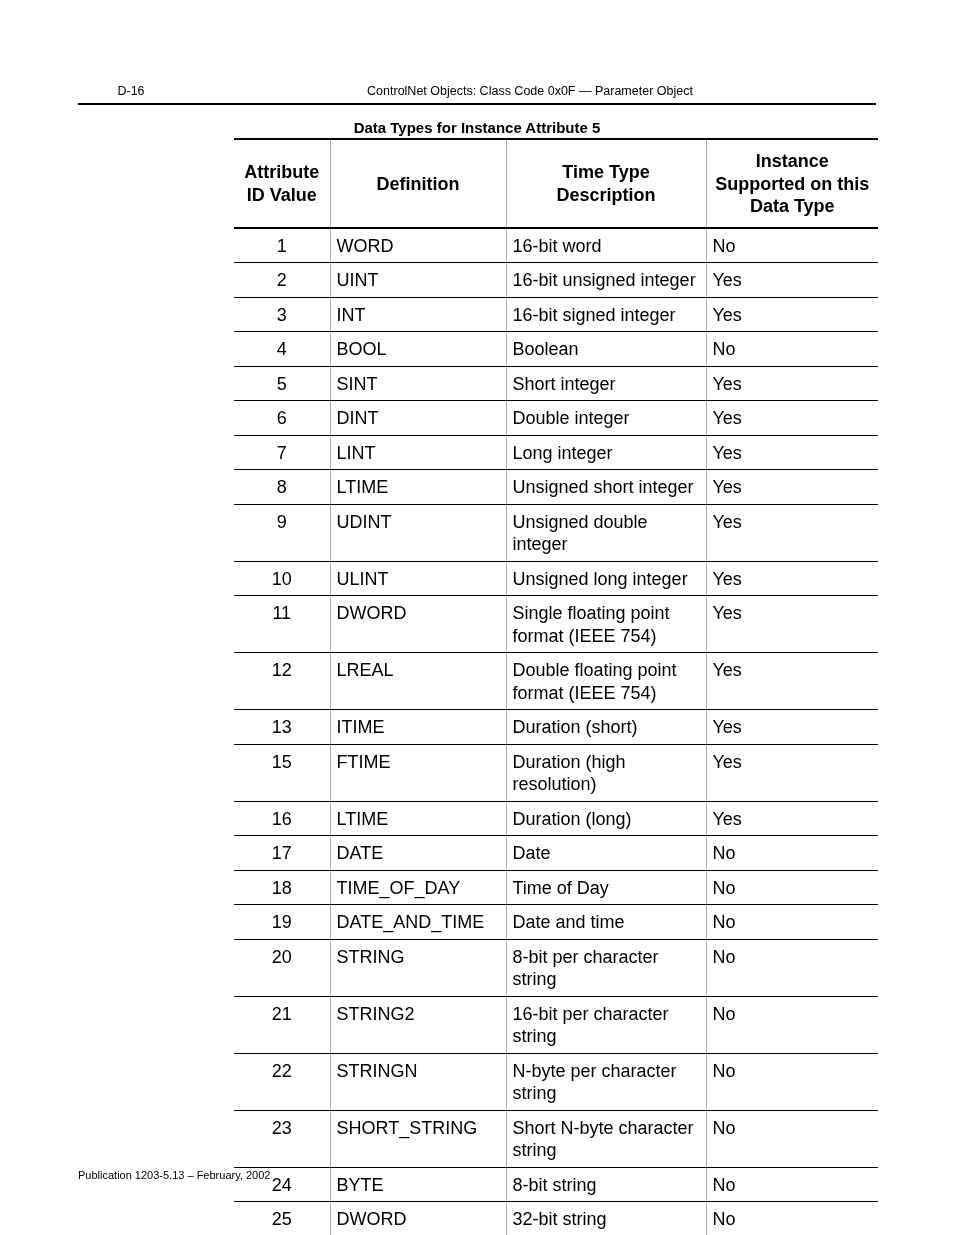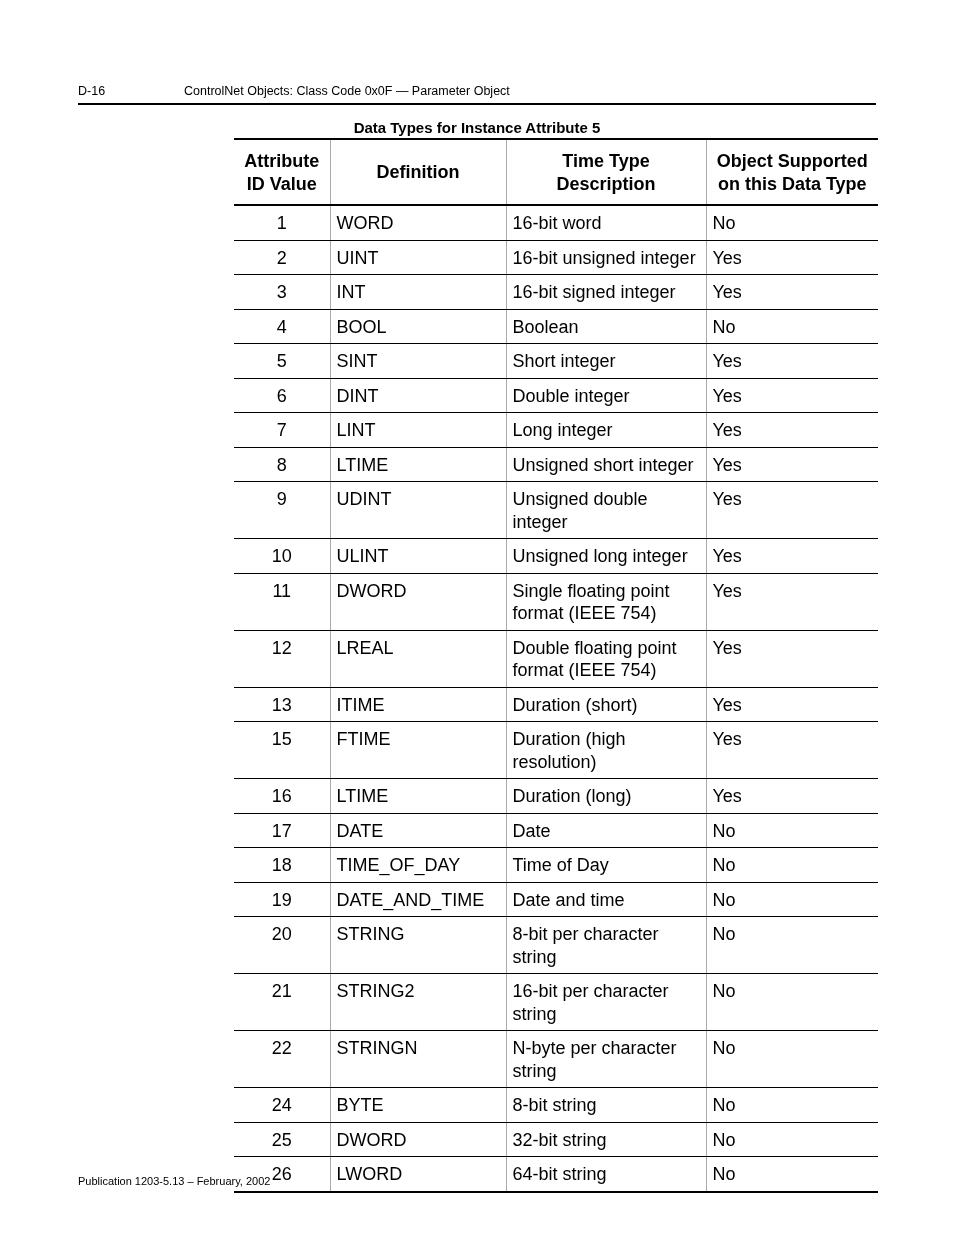--- a/index.html
+++ b/index.html
@@ -23,6 +23,7 @@
     font-size: 12.5px;
     padding-bottom: 5px;
     border-bottom: 2px solid #000;
+    text-align: center;
   }
   .page-label {
     width: 106px;

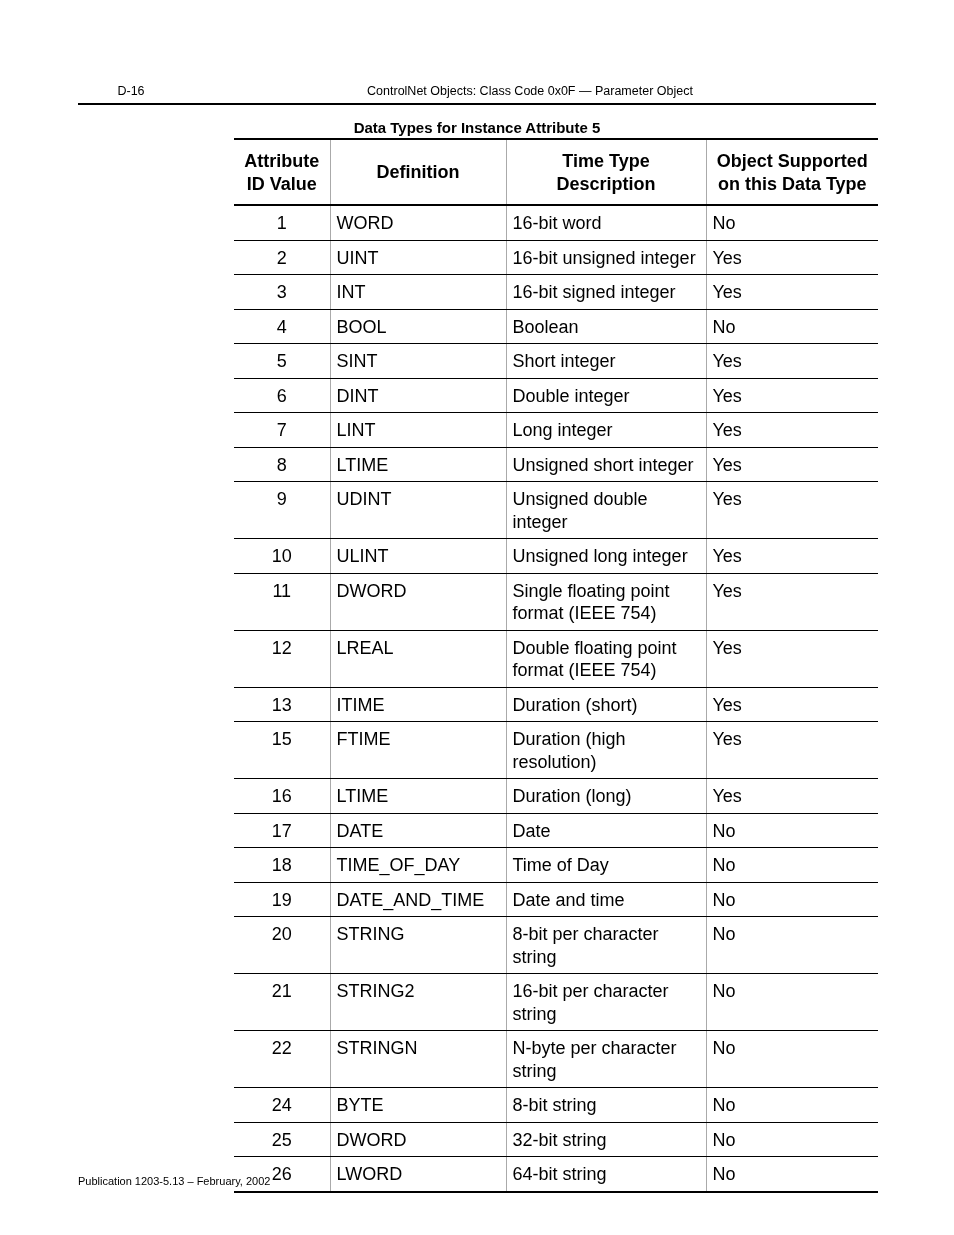--- a/index.html
+++ b/index.html
@@ -99,7 +99,7 @@
         <th>Attribute ID Value</th>
         <th>Definition</th>
         <th>Time Type Description</th>
-        <th>Object Supported on this Data Type</th>
+        <th>Instance Supported on this Data Type</th>
       </tr>
     </thead>
     <tbody id="tbody">

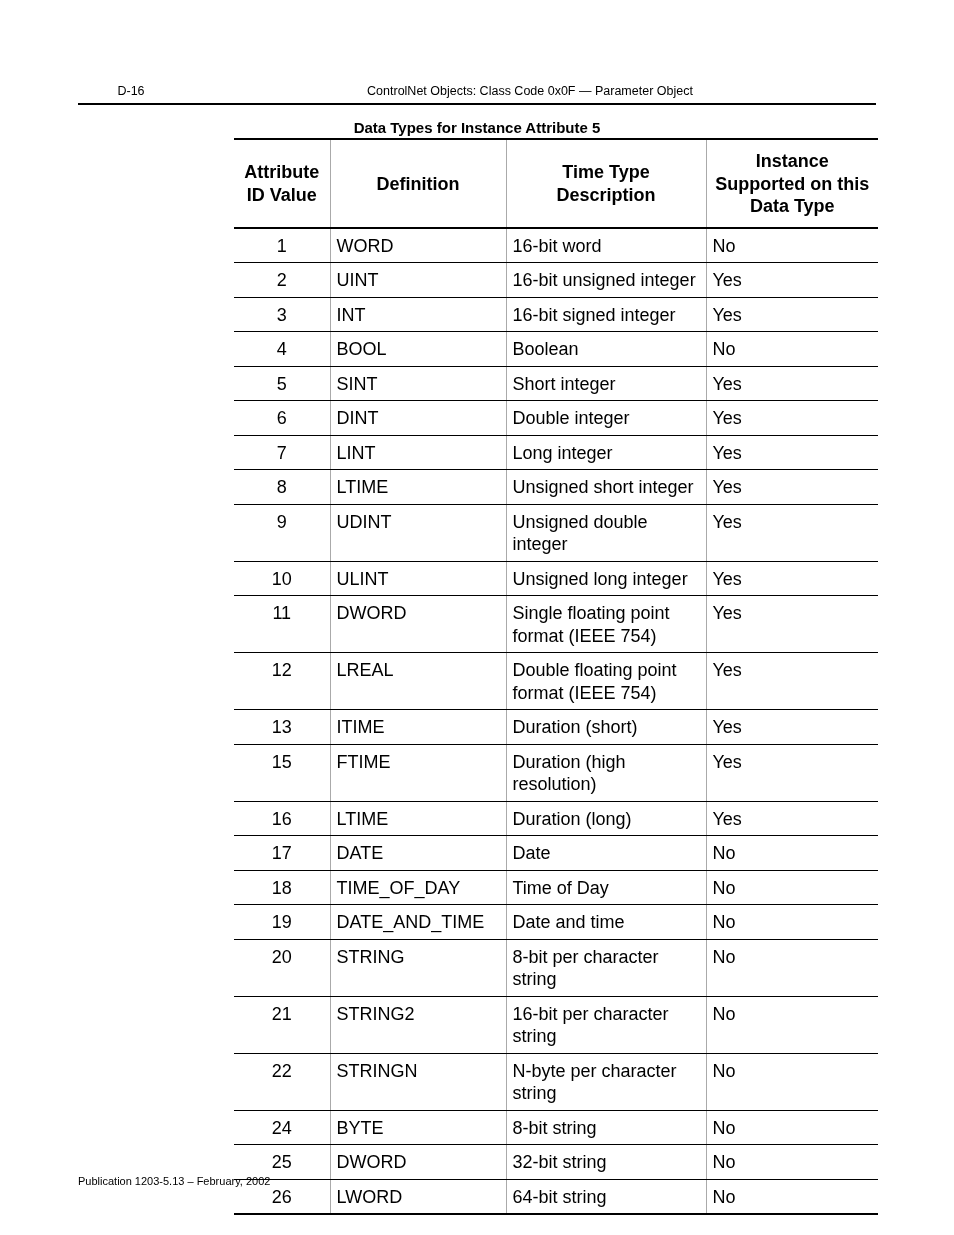--- a/index.html
+++ b/index.html
@@ -230,6 +230,12 @@
           <td>No</td>
         </tr>
         <tr>
+          <td class="idcell">23</td>
+          <td>SHORT_STRING</td>
+          <td>Short N-byte character string</td>
+          <td>No</td>
+        </tr>
+        <tr>
           <td class="idcell">24</td>
           <td>BYTE</td>
           <td>8-bit string</td>

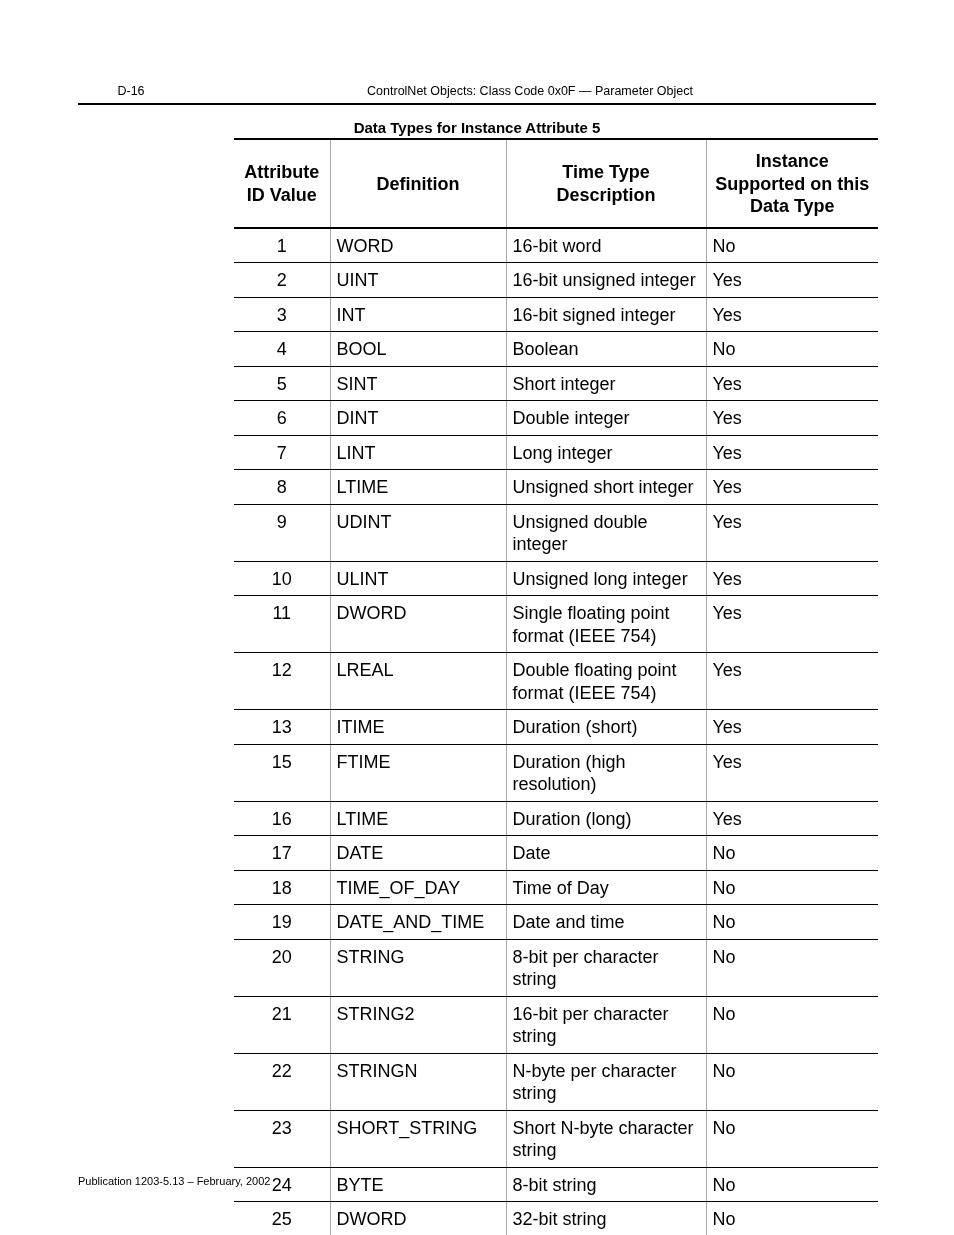--- a/index.html
+++ b/index.html
@@ -72,7 +72,7 @@
   .footer {
     position: absolute;
     left: 78px;
-    bottom: 48px;
+    bottom: 54px;
     font-size: 11px;
   }
 </style>

